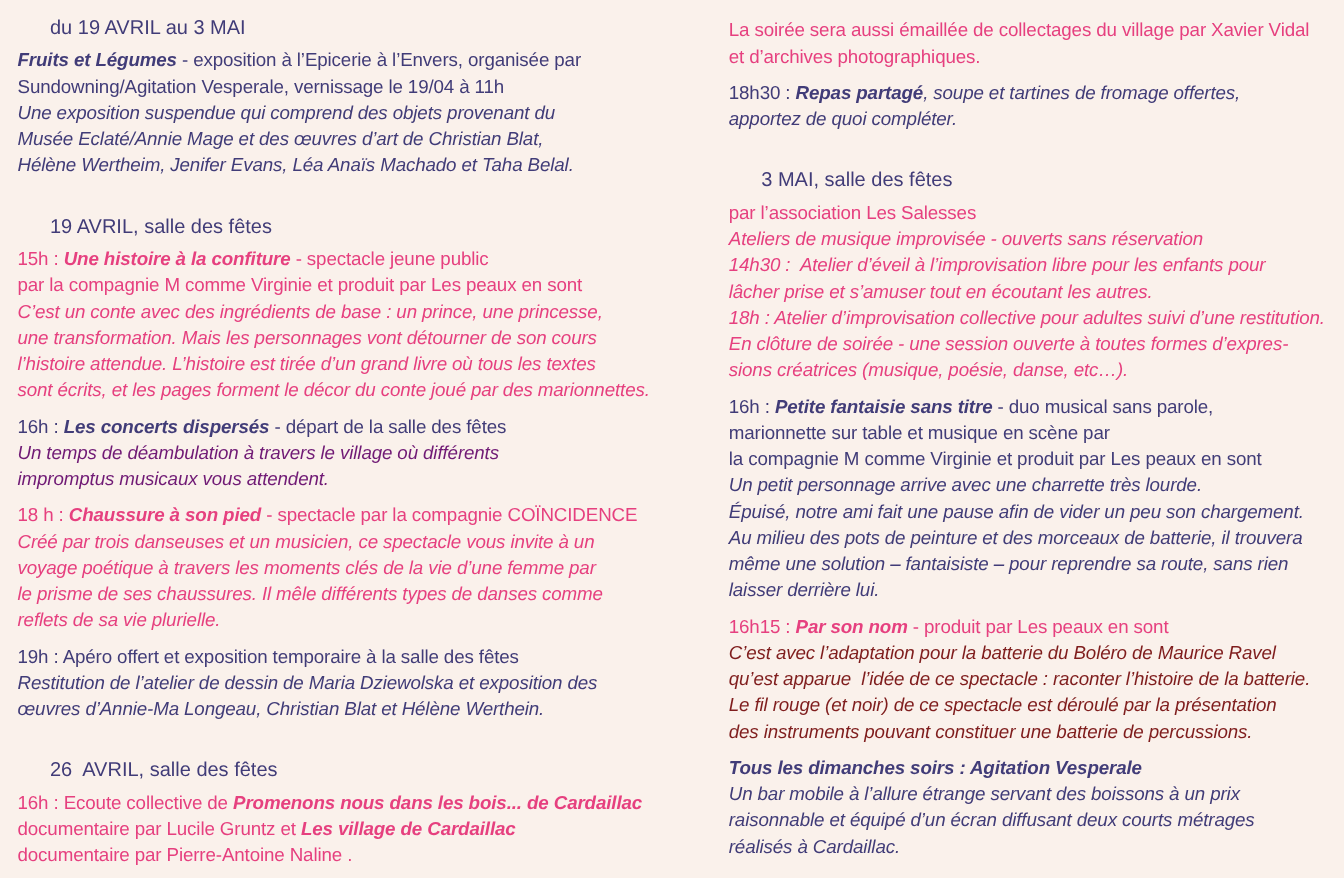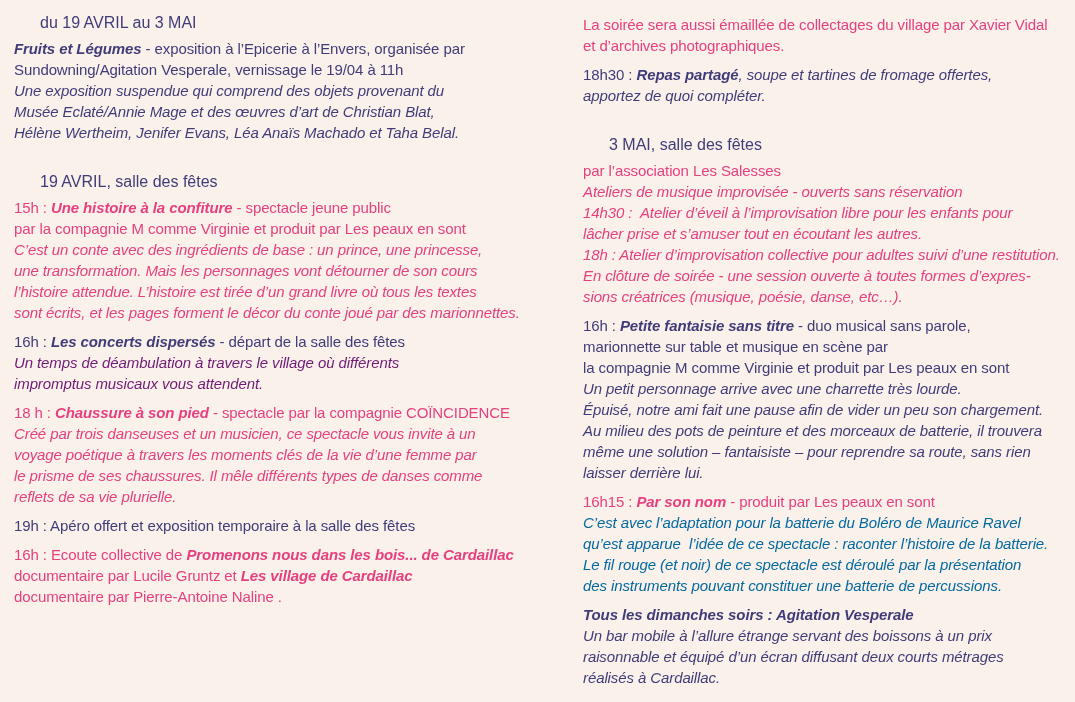--- a/index.html
+++ b/index.html
@@ -104,7 +104,7 @@
 même une solution – fantaisiste – pour reprendre sa route, sans rien
 laisser derrière lui.</span></p>
       <p class="block paragraph" data-name="event-16h15-par-son-nom"><span class="seg s-r" data-name="event-16h15-par-son-nom-segment-0" style="color: rgb(230, 64, 127);">16h15 : </span><span class="seg s-bi" data-name="event-16h15-par-son-nom-segment-1" style="color: rgb(230, 64, 127);">Par son nom</span><span class="seg s-r" data-name="event-16h15-par-son-nom-segment-2" style="color: rgb(230, 64, 127);"> - produit par Les peaux en sont
-</span><span class="seg s-i" data-name="event-16h15-par-son-nom-segment-3" style="color: #0369a1;">C’est avec l’adaptation pour la batterie du Boléro de Maurice Ravel
+</span><span class="seg s-i" data-name="event-16h15-par-son-nom-segment-3" style="color: #7f1d1d;">C’est avec l’adaptation pour la batterie du Boléro de Maurice Ravel
 qu’est apparue  l’idée de ce spectacle : raconter l’histoire de la batterie.
 Le fil rouge (et noir) de ce spectacle est déroulé par la présentation
 des instruments pouvant constituer une batterie de percussions.</span></p>

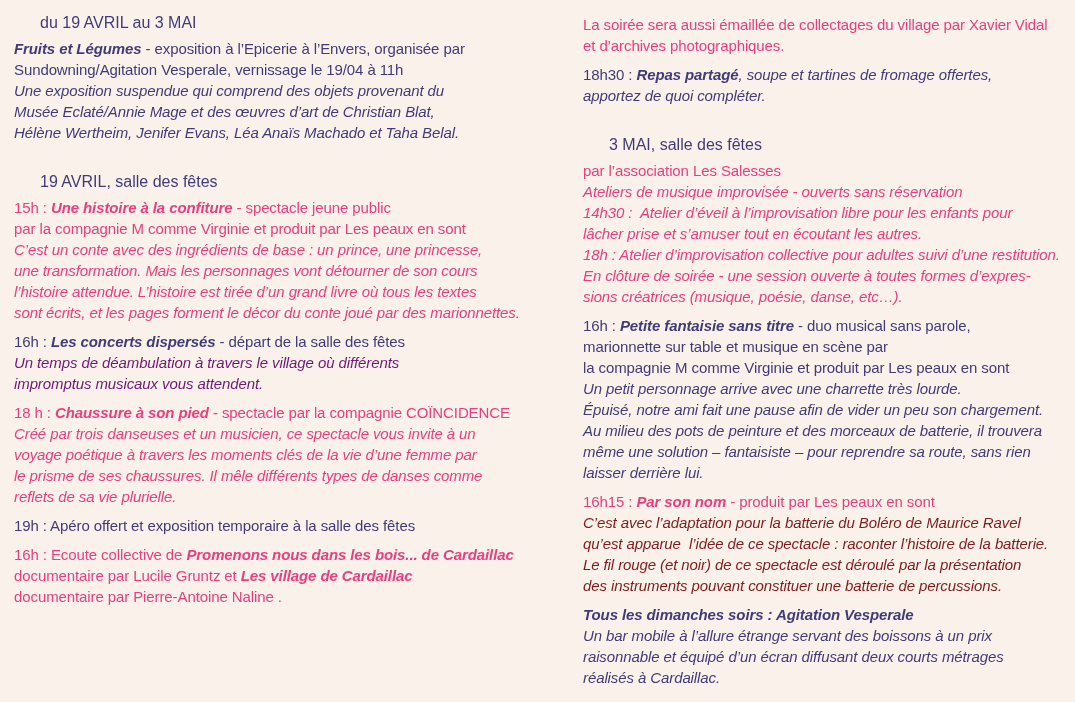--- a/index.html
+++ b/index.html
@@ -77,7 +77,8 @@
 le prisme de ses chaussures. Il mêle différents types de danses comme
 reflets de sa vie plurielle.</span></p>
       <p class="block paragraph" data-name="event-19h-apero-offert"><span class="seg s-r" data-name="event-19h-apero-offert-segment-0" style="color: rgb(65, 60, 120);">19h : Apéro offert et exposition temporaire à la salle des fêtes
-</span></p>
+</span><span class="seg s-i" data-name="event-19h-apero-offert-segment-1" style="color: rgb(65, 60, 120);">Restitution de l’atelier de dessin de Maria Dziewolska et exposition des
+œuvres d’Annie-Ma Longeau, Christian Blat et Hélène Werthein.</span></p>
       <p class="block paragraph" data-name="event-16h-ecoute-collective"><span class="seg s-r" data-name="event-16h-ecoute-collective-segment-0" style="color: rgb(230, 64, 127);">16h : Ecoute collective de </span><span class="seg s-bi" data-name="event-16h-ecoute-collective-segment-1" style="color: rgb(230, 64, 127);">Promenons nous dans les bois... de Cardaillac</span><span class="seg s-r" data-name="event-16h-ecoute-collective-segment-2" style="color: rgb(230, 64, 127);">
 documentaire par Lucile Gruntz et </span><span class="seg s-bi" data-name="event-16h-ecoute-collective-segment-3" style="color: rgb(230, 64, 127);">Les village de Cardaillac</span><span class="seg s-r" data-name="event-16h-ecoute-collective-segment-4" style="color: rgb(230, 64, 127);">
 documentaire par Pierre-Antoine Naline .</span></p>

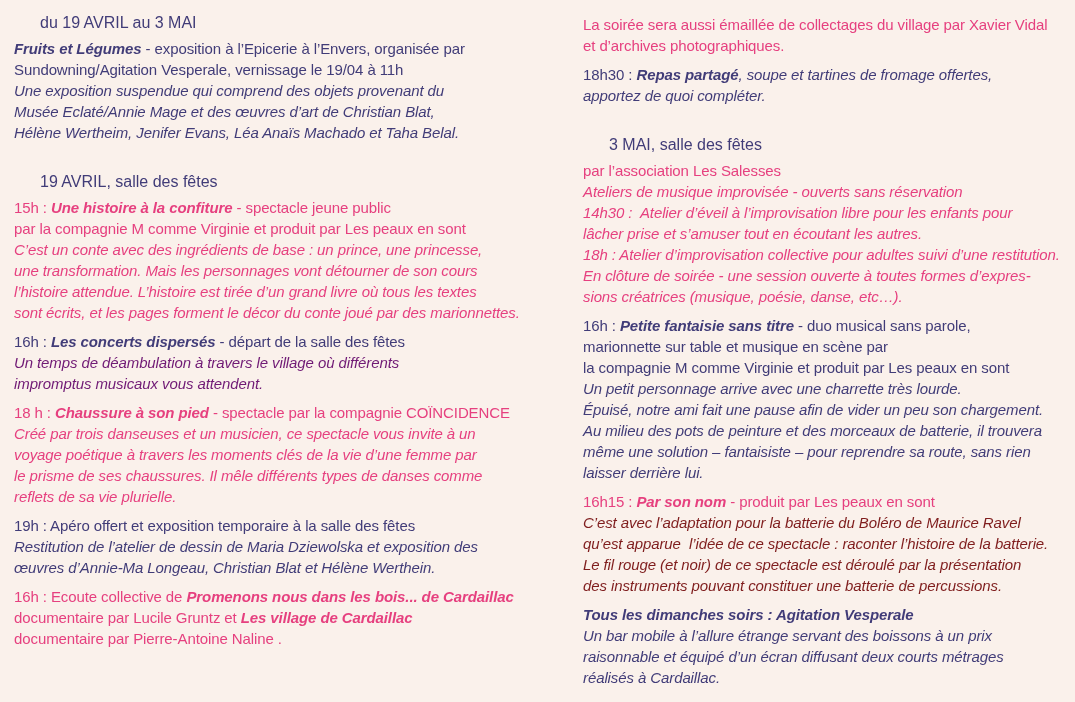--- a/index.html
+++ b/index.html
@@ -79,6 +79,7 @@
       <p class="block paragraph" data-name="event-19h-apero-offert"><span class="seg s-r" data-name="event-19h-apero-offert-segment-0" style="color: rgb(65, 60, 120);">19h : Apéro offert et exposition temporaire à la salle des fêtes
 </span><span class="seg s-i" data-name="event-19h-apero-offert-segment-1" style="color: rgb(65, 60, 120);">Restitution de l’atelier de dessin de Maria Dziewolska et exposition des
 œuvres d’Annie-Ma Longeau, Christian Blat et Hélène Werthein.</span></p>
+      <p class="block heading" data-name="heading-26-avril"><span class="seg s-r" data-name="heading-26-avril-segment-0" style="color: rgb(65, 60, 120);">26  AVRIL, salle des fêtes</span></p>
       <p class="block paragraph" data-name="event-16h-ecoute-collective"><span class="seg s-r" data-name="event-16h-ecoute-collective-segment-0" style="color: rgb(230, 64, 127);">16h : Ecoute collective de </span><span class="seg s-bi" data-name="event-16h-ecoute-collective-segment-1" style="color: rgb(230, 64, 127);">Promenons nous dans les bois... de Cardaillac</span><span class="seg s-r" data-name="event-16h-ecoute-collective-segment-2" style="color: rgb(230, 64, 127);">
 documentaire par Lucile Gruntz et </span><span class="seg s-bi" data-name="event-16h-ecoute-collective-segment-3" style="color: rgb(230, 64, 127);">Les village de Cardaillac</span><span class="seg s-r" data-name="event-16h-ecoute-collective-segment-4" style="color: rgb(230, 64, 127);">
 documentaire par Pierre-Antoine Naline .</span></p>

